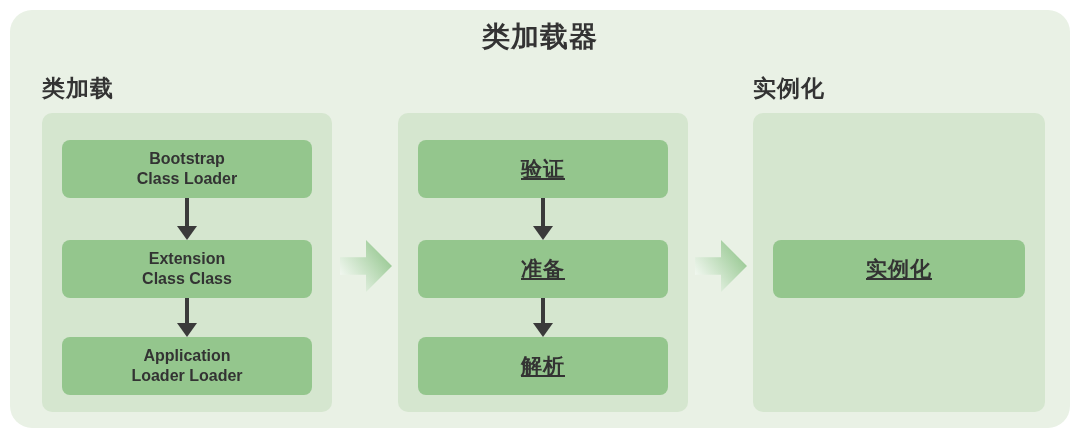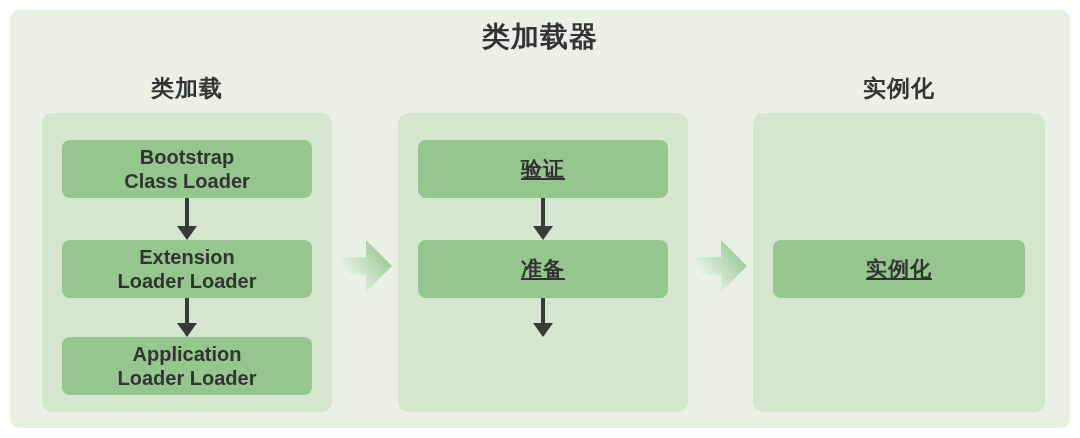--- a/index.html
+++ b/index.html
@@ -11,7 +11,7 @@
   .container {
     position: absolute; left: 10px; top: 10px;
     width: 1060px; height: 418px;
-    background: #e9f1e5; border-radius: 9px;
+    background: #e9f1e5; border-radius: 22px;
   }
 
   .diagram-title {

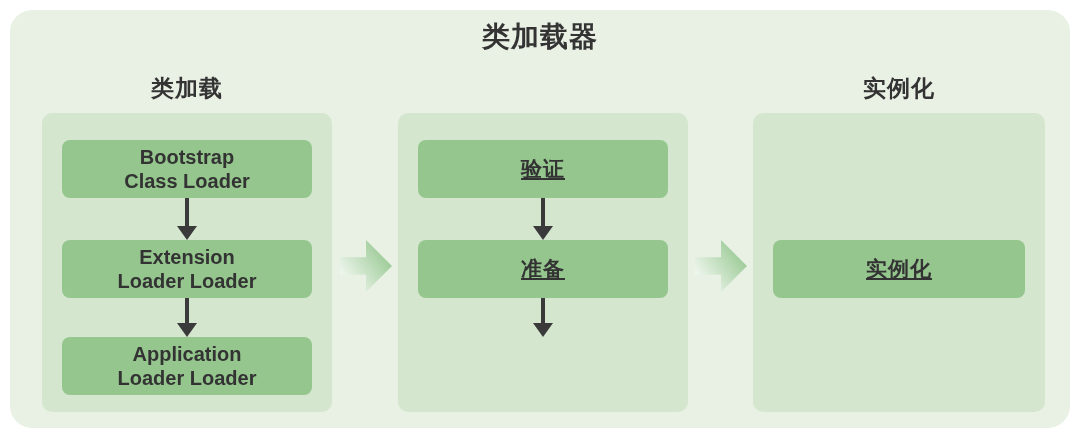--- a/index.html
+++ b/index.html
@@ -21,7 +21,7 @@
   }
 
   .section-header {
-    position: absolute; top: 63px; text-align: center;
+    position: absolute; top: 63px; text-align: left;
     font-size: 23px; font-weight: bold; color: #333333; letter-spacing: 1px;
   }
   .hdr-1 { left: 32px;  width: 290px; }

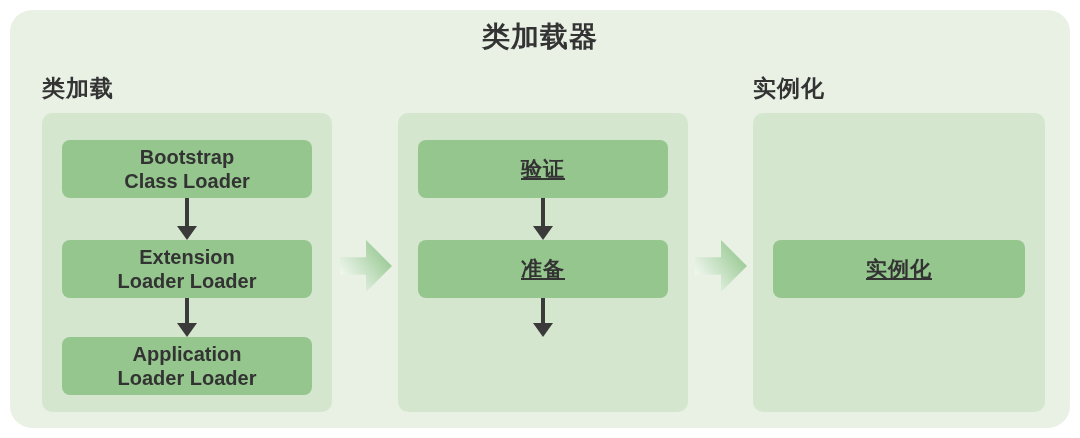--- a/index.html
+++ b/index.html
@@ -43,7 +43,7 @@
     text-align: center; font-weight: bold; color: #333333;
     white-space: pre-line;
   }
-  .box.en  { font-size: 20px; line-height: 1.22; }
+  .box.en  { font-size: 16px; line-height: 1.22; }
   .box.cjk { font-size: 21px; letter-spacing: 1px; text-decoration: underline; }
   .row-1 { top: 27px; }
   .row-2 { top: 127px; }

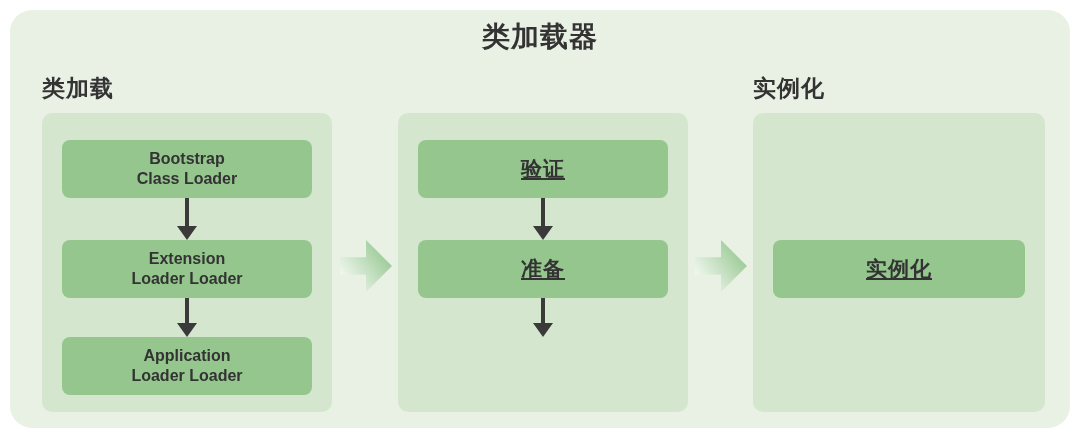--- a/index.html
+++ b/index.html
@@ -90,7 +90,7 @@
         <div class="head"></div>
       </div>
       <div class="box en row-2">Extension
-Loader Loader</div>
+Class Class</div>
       <div class="v-arrow va-2">
         <div class="shaft"></div>
         <div class="head"></div>

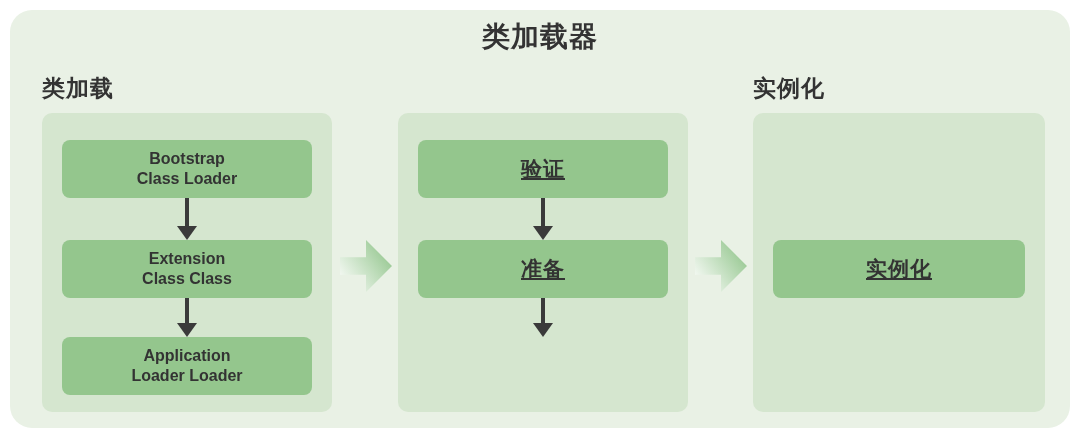--- a/index.html
+++ b/index.html
@@ -112,6 +112,7 @@
         <div class="shaft"></div>
         <div class="head"></div>
       </div>
+      <div class="box cjk row-3">解析</div>
     </div>
 
     <div class="chevron chev-2"></div>

